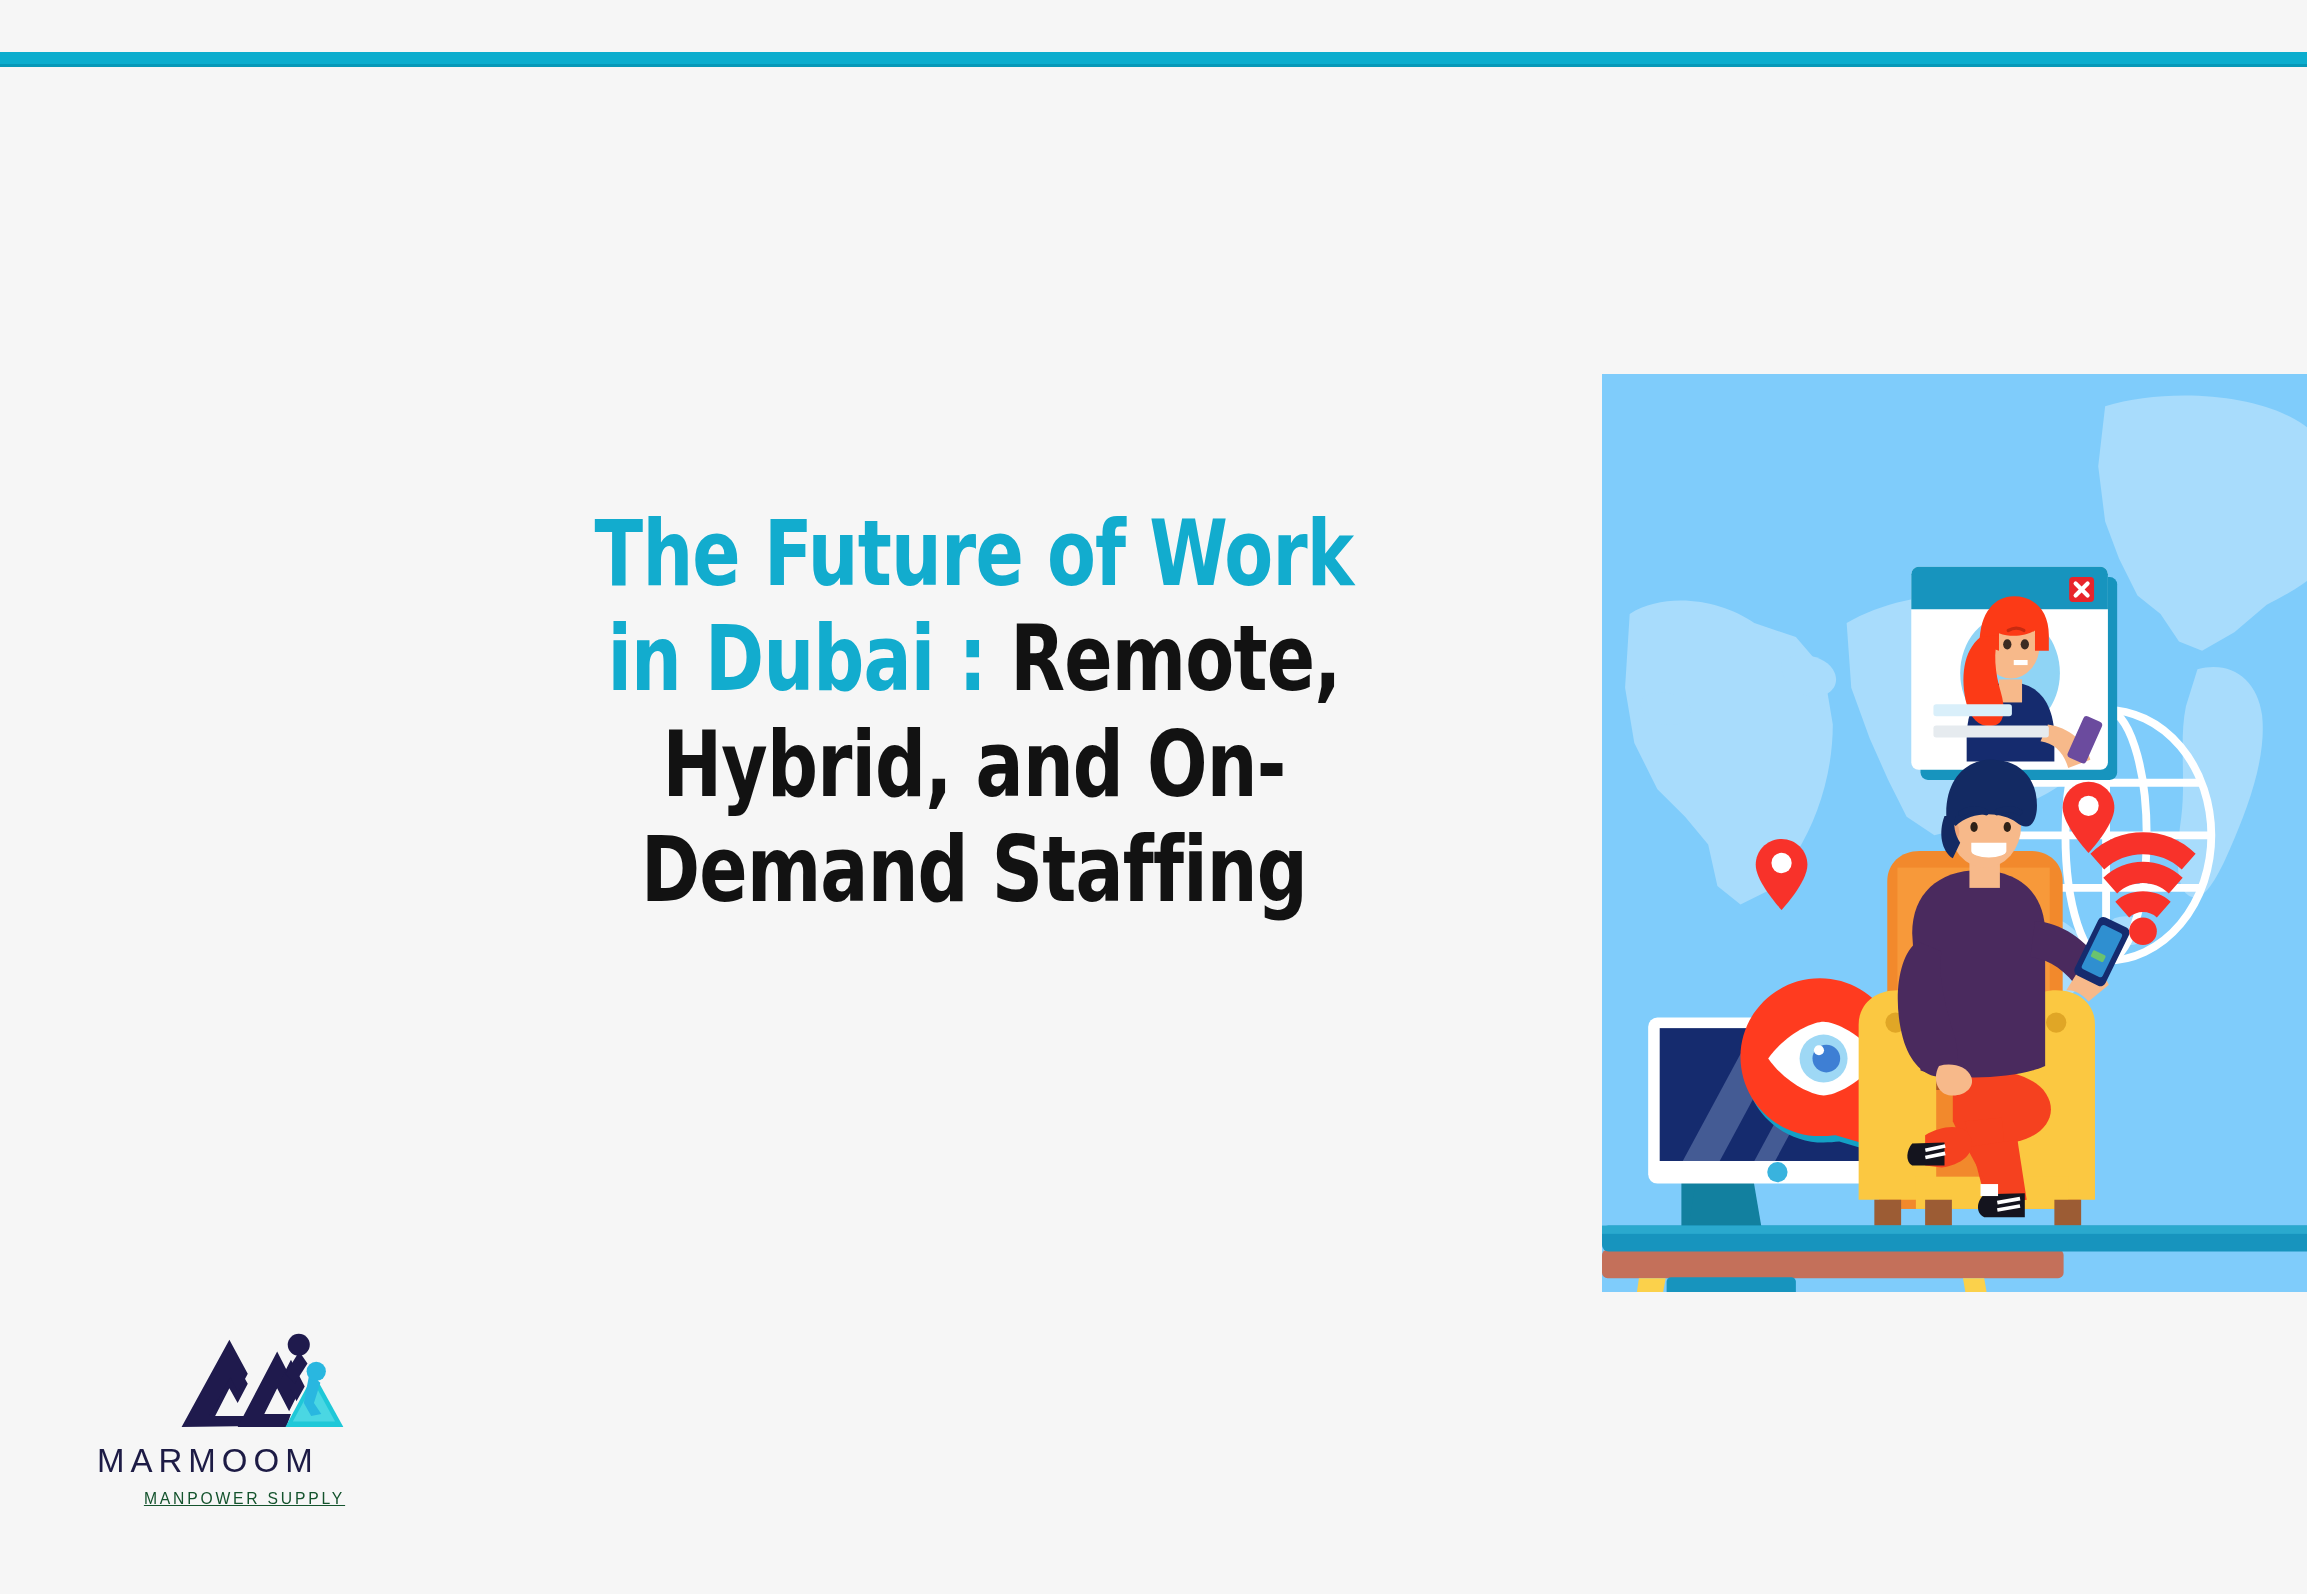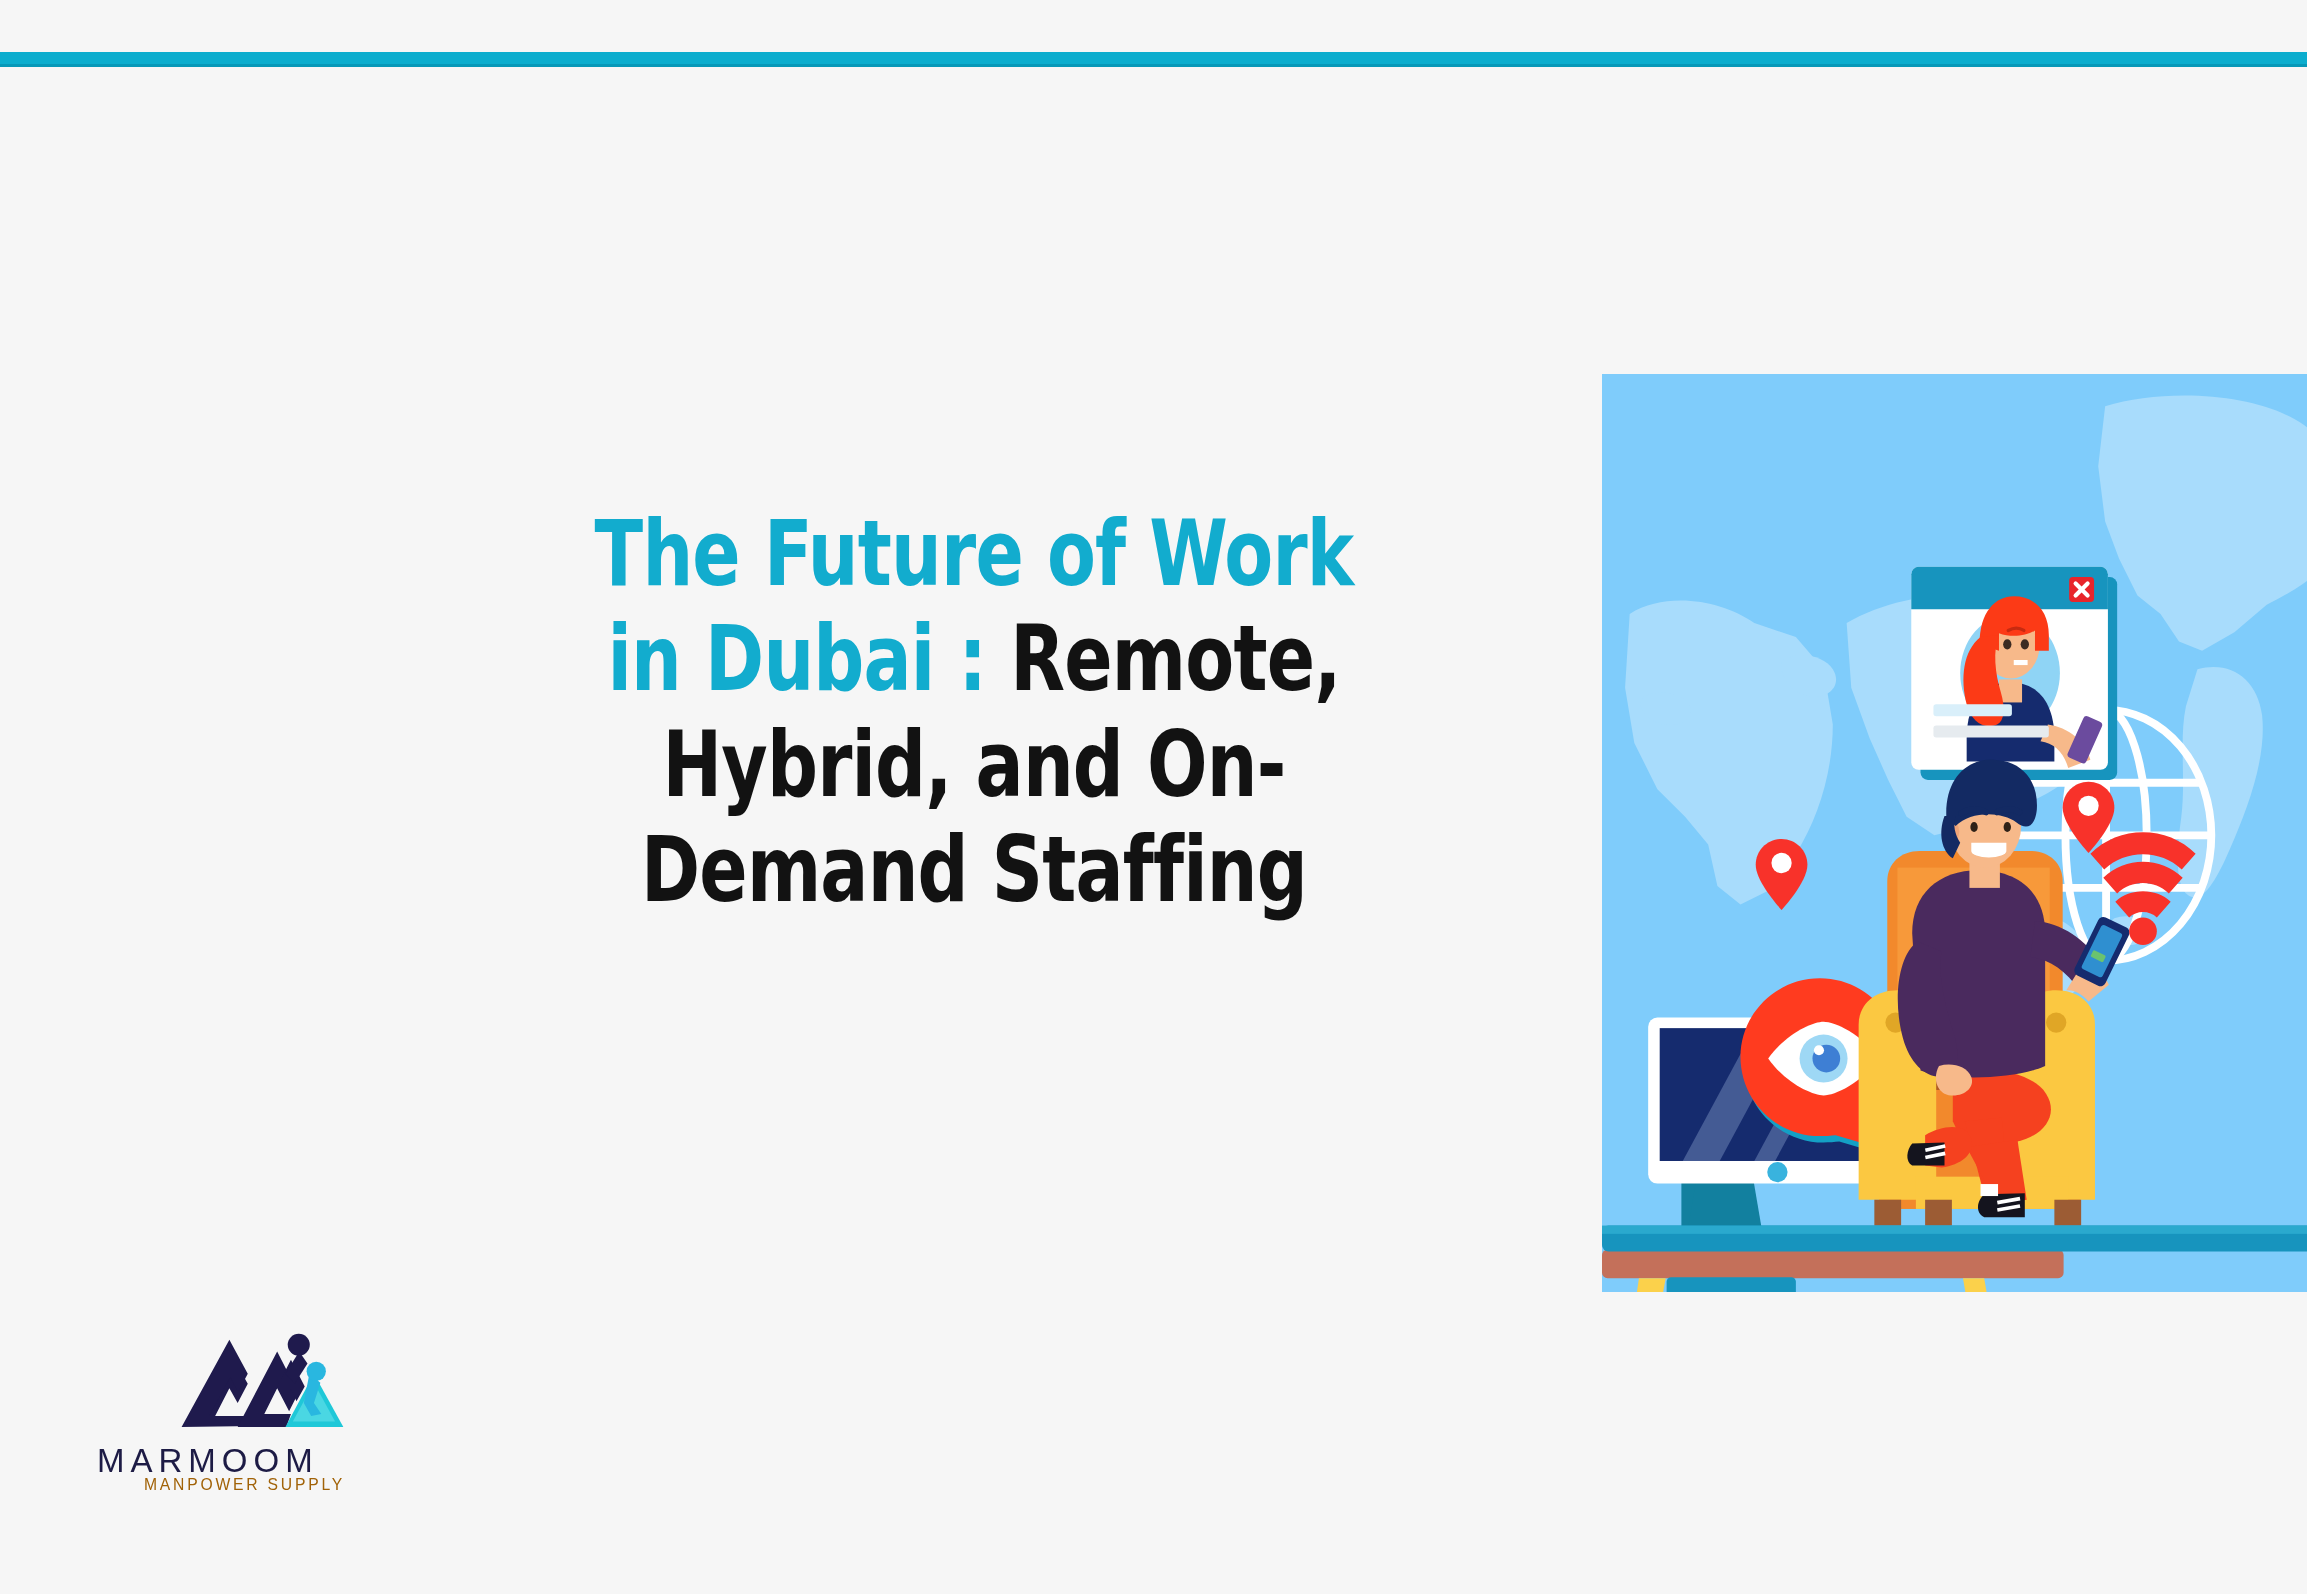--- a/index.html
+++ b/index.html
@@ -38,10 +38,11 @@
     font-family:"Liberation Sans",sans-serif;
   }
   .logo-tag{
-    text-align:center;color:#a16207;
+    text-align:center;color:#14532d;
     font-size:15.7px;font-weight:400;letter-spacing:2.8px;
-    line-height:1;
+    margin-top:14px;line-height:1;
     font-family:"Liberation Sans",sans-serif;
+    text-decoration:underline;
   }
 
   

